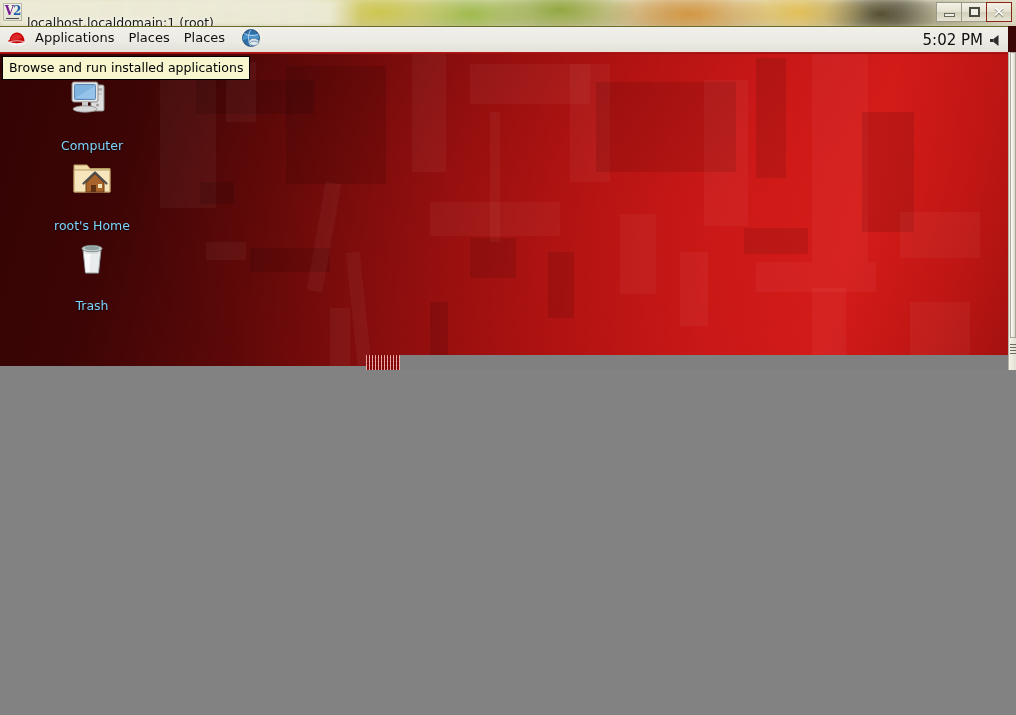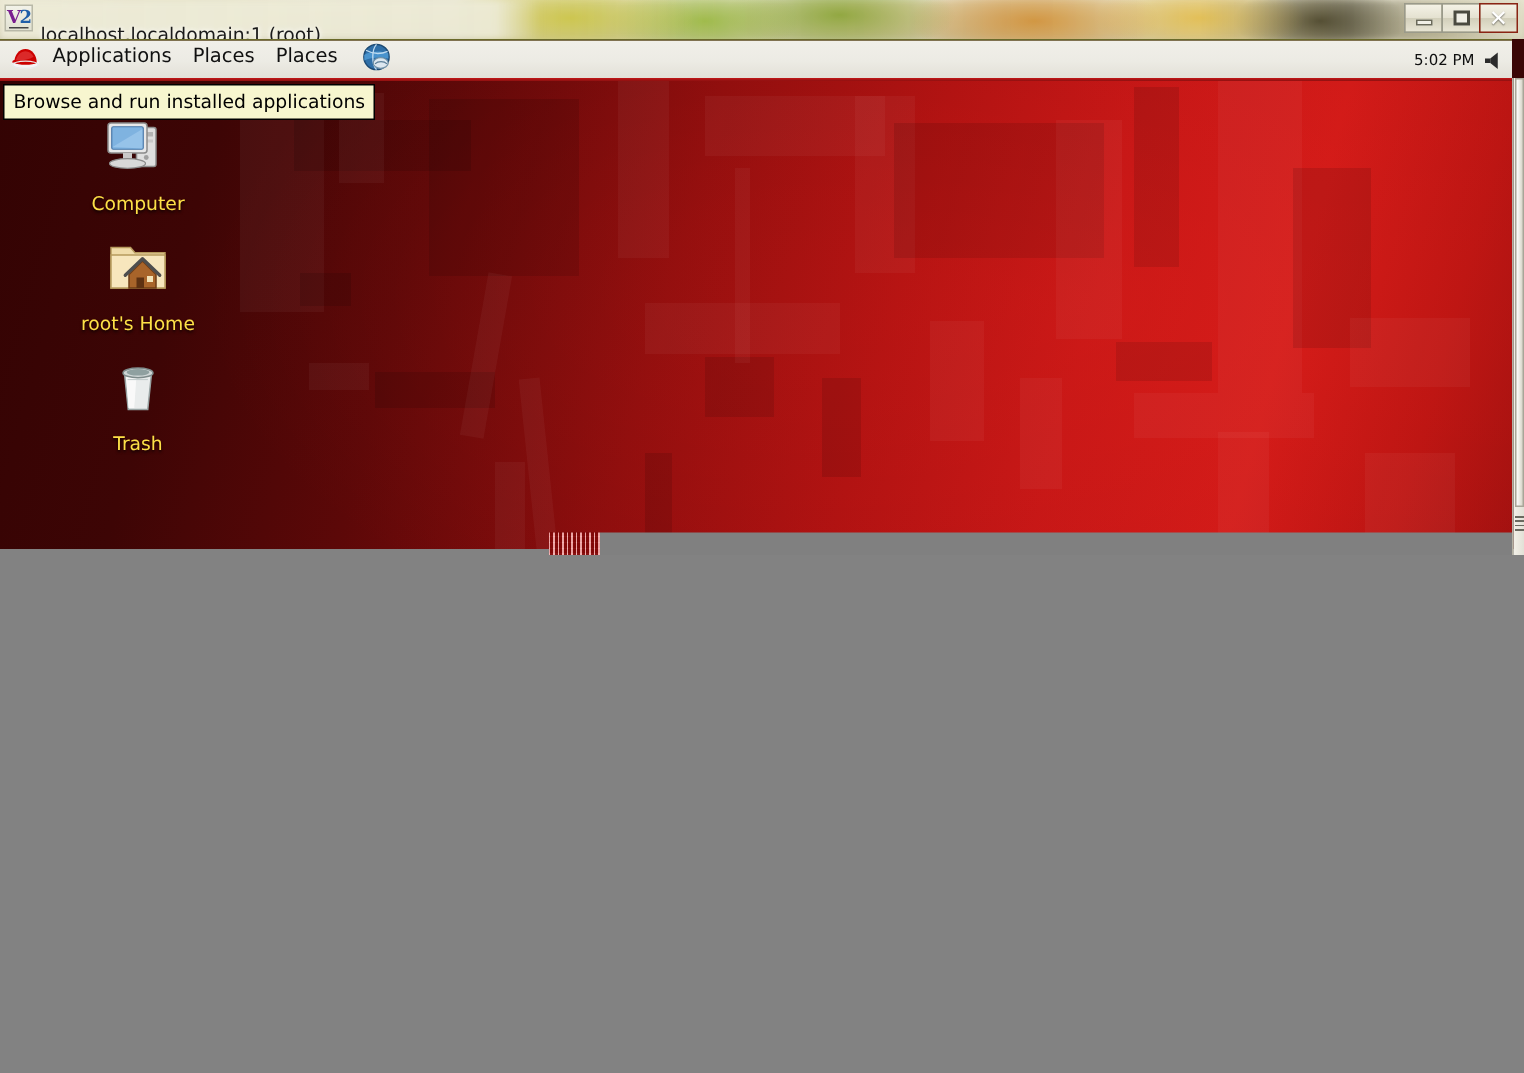--- a/index.html
+++ b/index.html
@@ -194,7 +194,7 @@
     padding-right: 4px;
   }
   #clock {
-    font-size: 10px;
+    font-size: 15px;
     color: #101010;
     white-space: nowrap;
   }

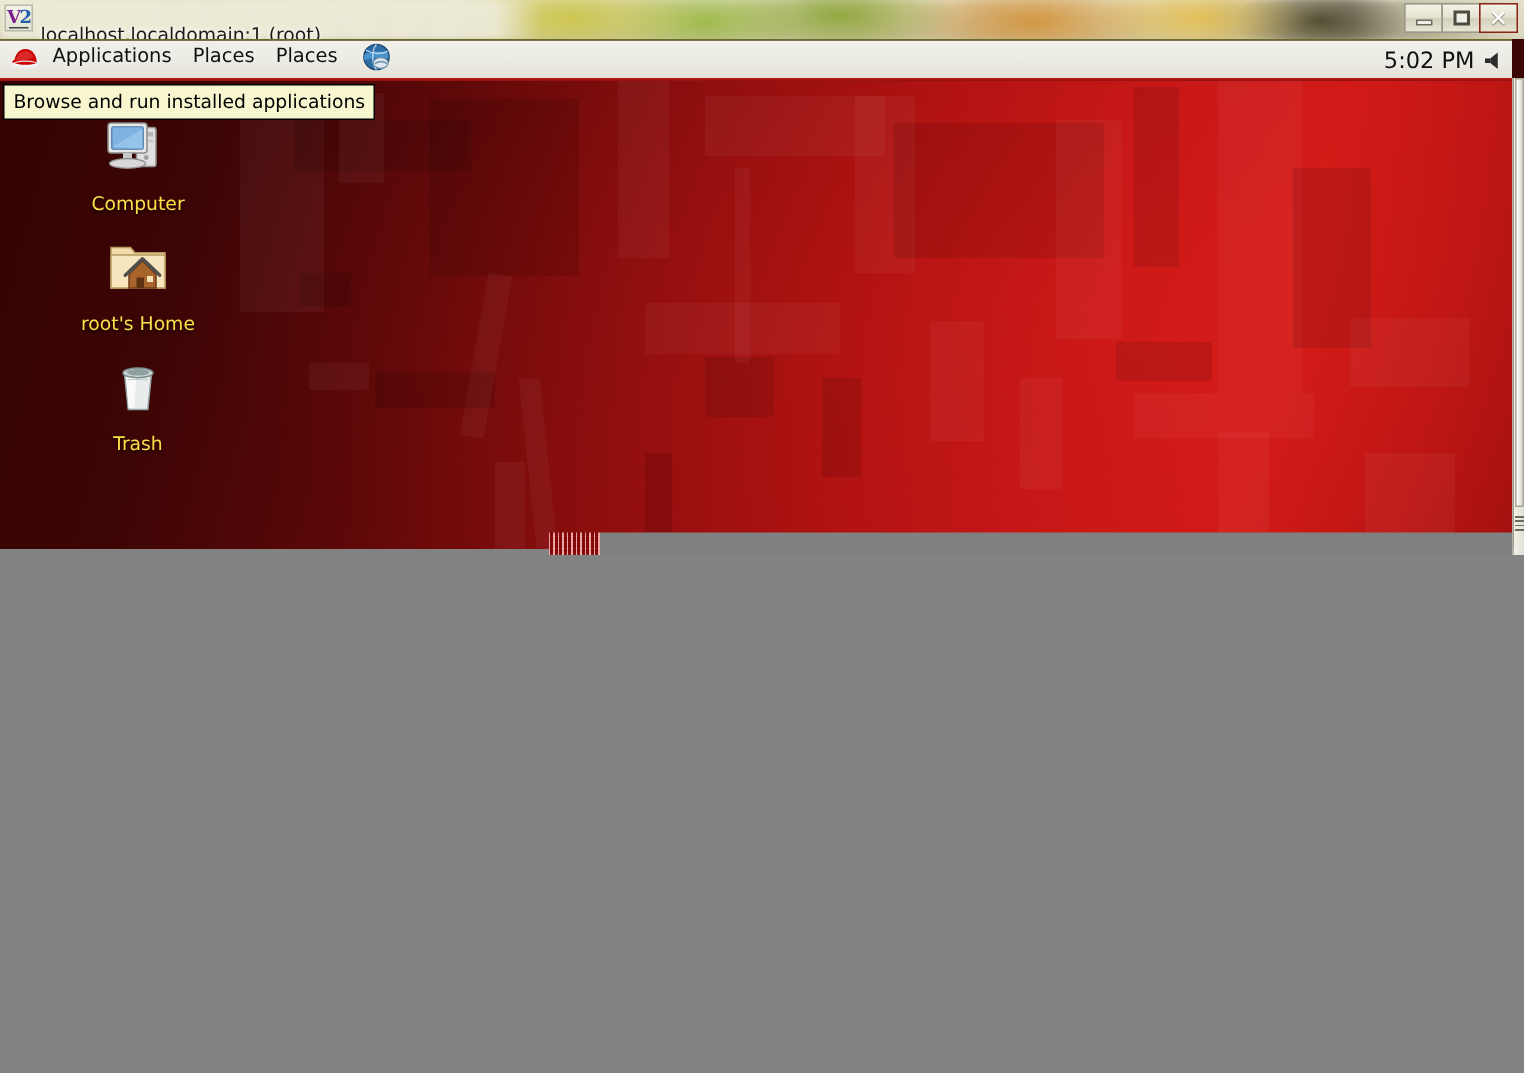--- a/index.html
+++ b/index.html
@@ -258,9 +258,9 @@
     justify-content: center;
   }
   .desktop-icon .label {
-    margin-top: 8px;
+    margin-top: 18px;
     font-size: 12.5px;
-    color: #fde047;
+    color: #7dd3fc;
     text-shadow: 0 1px 2px rgba(0,0,0,0.85);
     white-space: nowrap;
   }

